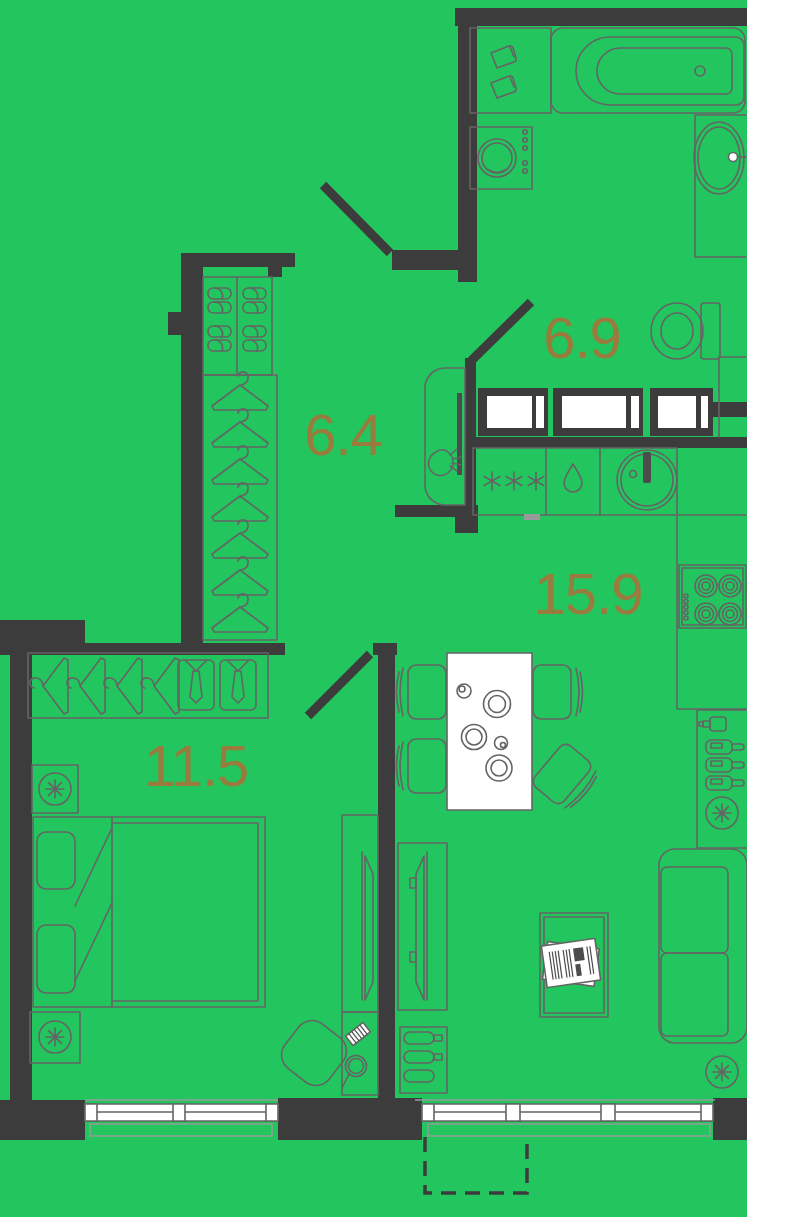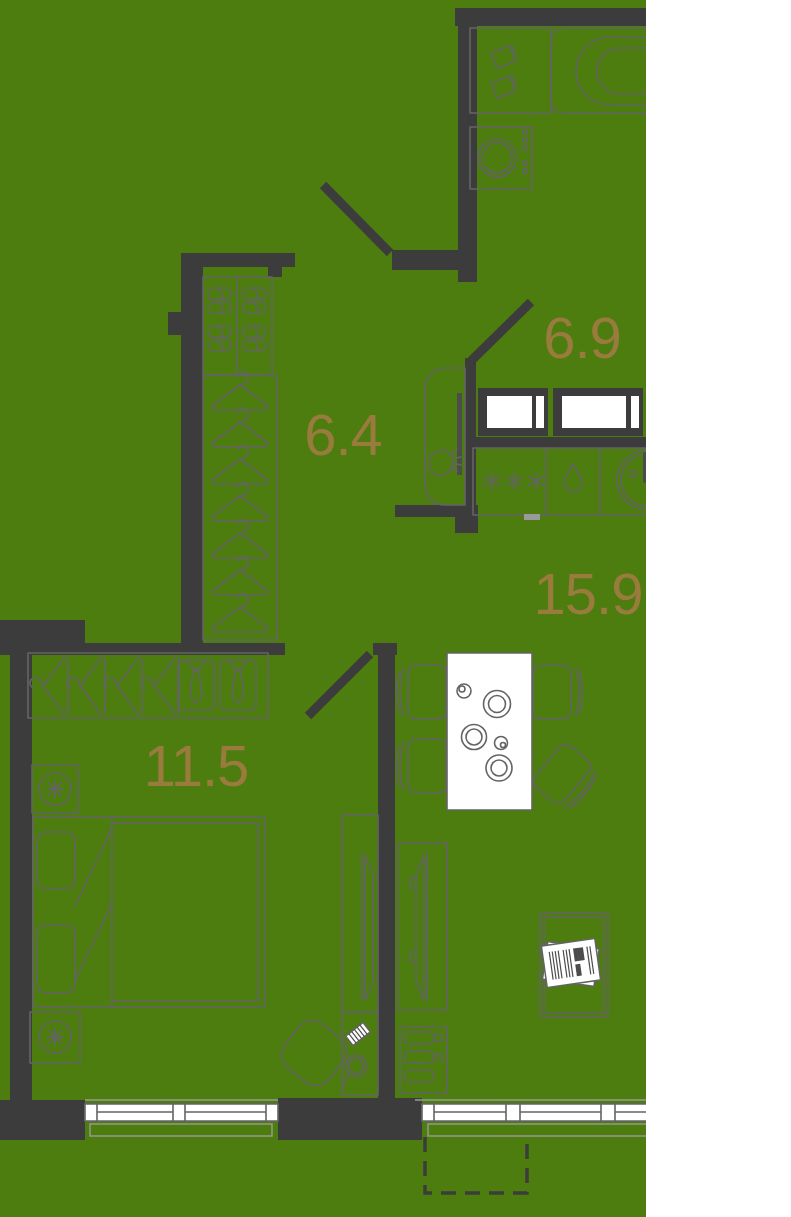--- a/index.html
+++ b/index.html
@@ -3,7 +3,7 @@
 <meta charset="utf-8">
 <style>
   html,body{margin:0;padding:0;background:#ffffff;}
-  .canvas{position:relative;width:646px;height:1217px;background:#4d7c0f;overflow:hidden;
+  .canvas{position:relative;width:747px;height:1217px;background:#22c55e;overflow:hidden;
           font-family:"Liberation Sans", sans-serif;}
   svg{display:block;}
   

